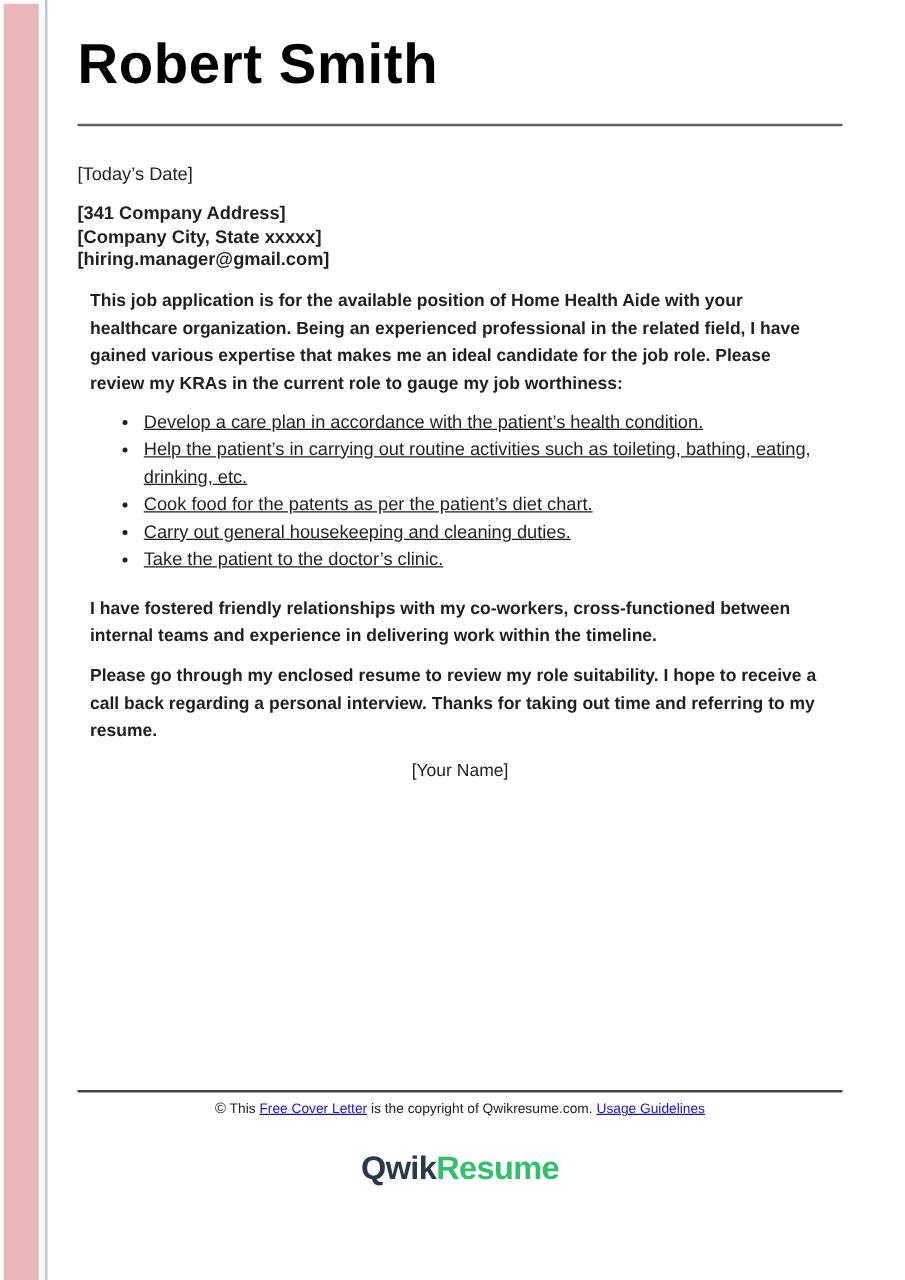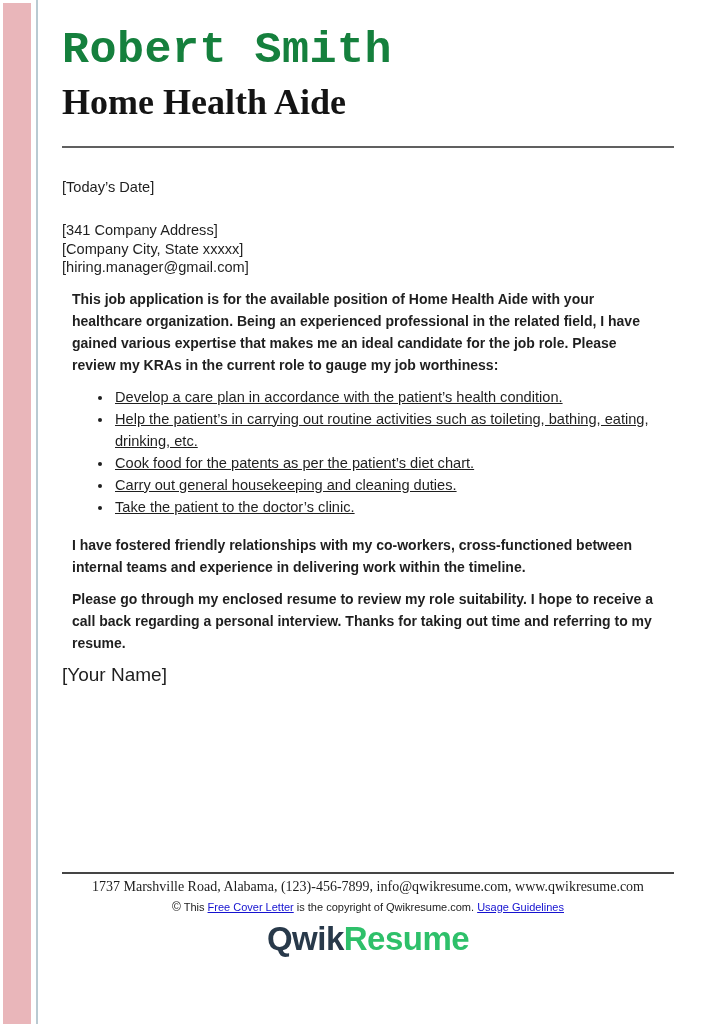--- a/index.html
+++ b/index.html
@@ -32,11 +32,11 @@
   }
   h1.name {
     margin: 26px 0 0;
-    font-family: Liberation Mono, monospace;
+    font-family: Liberation Sans, sans-serif;
     font-weight: bold;
     font-size: 45px;
     line-height: 50px;
-    color: #15803d;
+    color: #000000;
     letter-spacing: 0.5px;
   }
   h2.role {

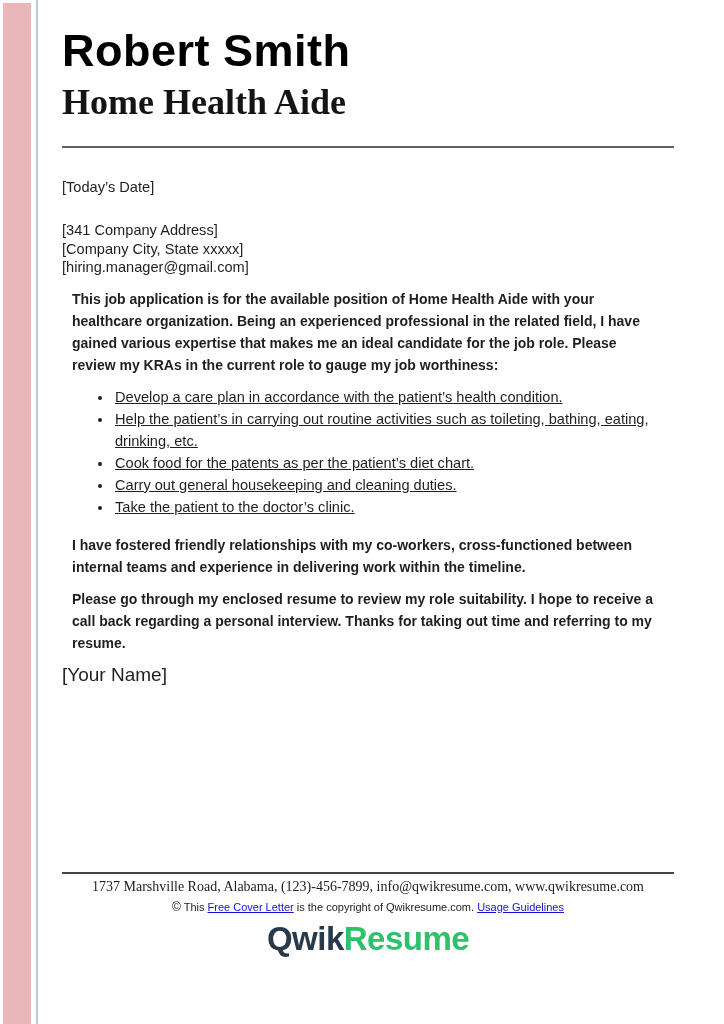--- a/index.html
+++ b/index.html
@@ -117,7 +117,6 @@
 
   <div class="content">
     <h1 class="name">Robert Smith</h1>
-    <h2 class="role">Home Health Aide</h2>
     <div class="header-rule"></div>
 
     <p class="date">[Today’s Date]</p>

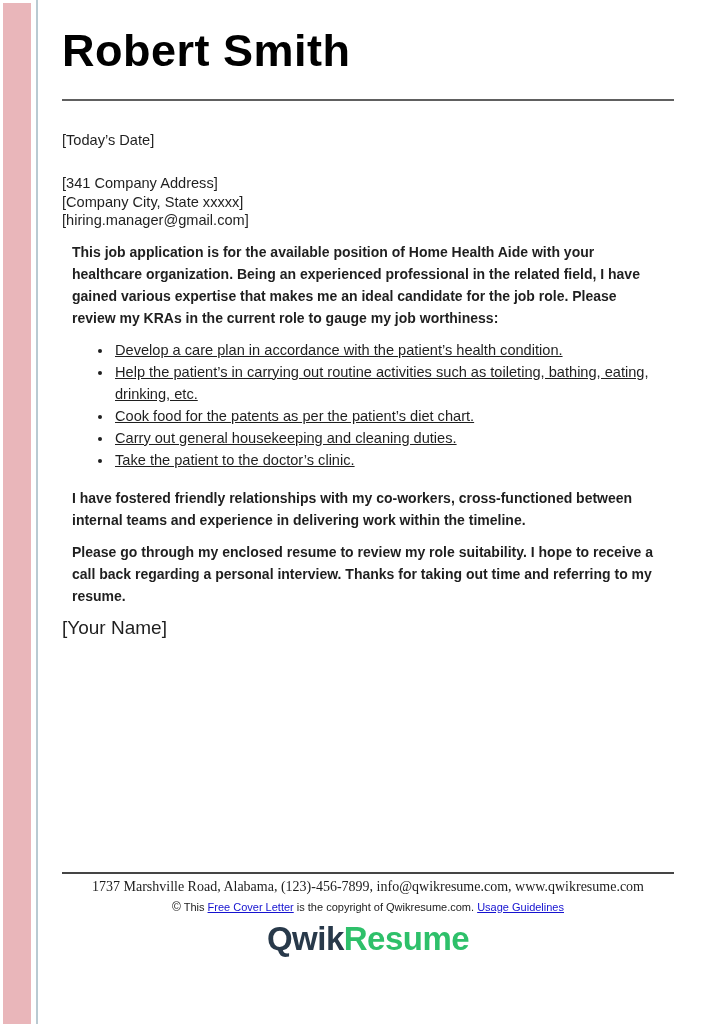--- a/index.html
+++ b/index.html
@@ -53,7 +53,7 @@
     border-top: 2px solid #606060;
   }
   .date { margin: 30px 0 0; font-size: 14.6px; line-height: 19px; }
-  .addr { margin-top: 24px; }
+  .addr { margin-top: 12px; font-weight: bold; }
   .addr p { margin: 0; font-size: 14.6px; line-height: 18.5px; }
   .salutation { margin: 40px 0 0; font-size: 14.6px; line-height: 19px; }
   .para { font-size: 14px; line-height: 22px; margin: 10px; font-weight: bold; }

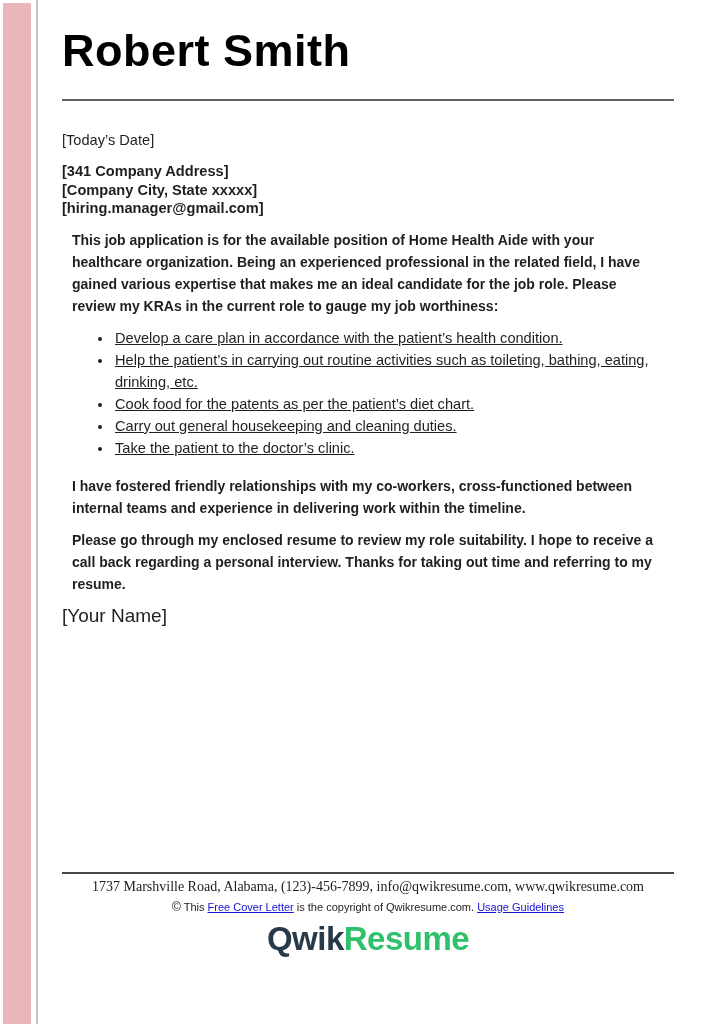--- a/index.html
+++ b/index.html
@@ -72,7 +72,7 @@
   .p-teamwork { margin-top: 16px; }
   .p-resume { margin-top: 9px; }
   .regards { margin: 14px 0 0; font-size: 14.6px; line-height: 22px; }
-  .signature { margin: 0; font-size: 19px; line-height: 22px; }
+  .signature { margin: 0; font-size: 14px; line-height: 22px; text-align: center; }
   .footer {
     position: absolute;
     left: 62px; top: 872px;

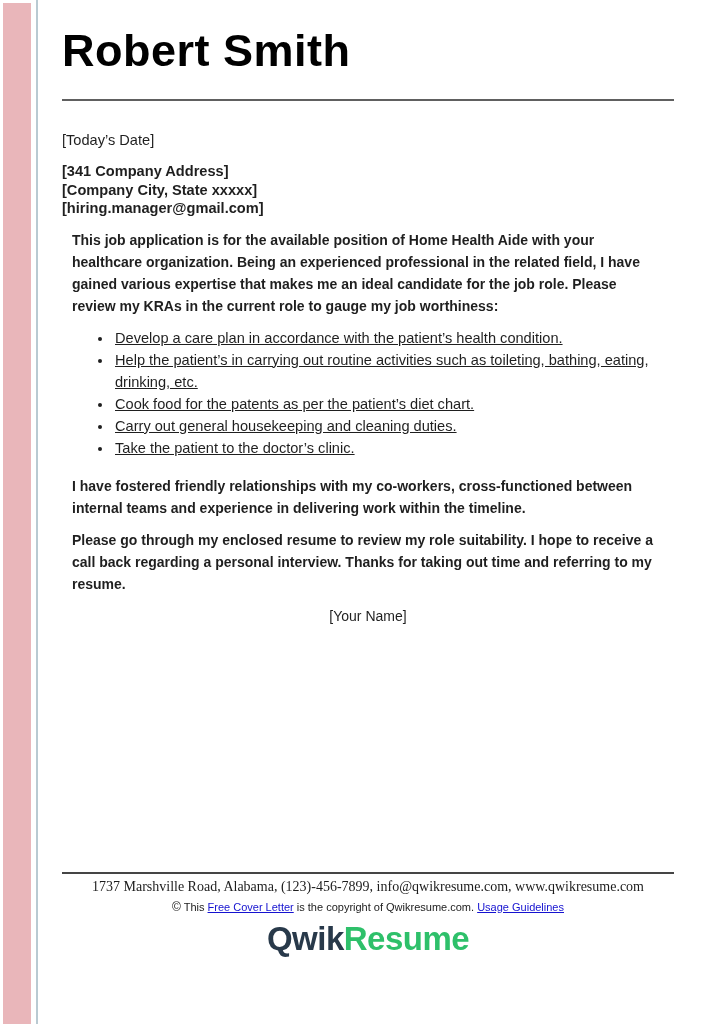--- a/index.html
+++ b/index.html
@@ -147,7 +147,6 @@
 
   <div class="footer">
     <div class="footer-rule"></div>
-    <p class="contact">1737 Marshville Road, Alabama, (123)-456-7899, info@qwikresume.com, www.qwikresume.com</p>
     <p class="copyright"><span class="copy-symbol">©</span> <span>This</span> <a class="blue-link">Free Cover Letter</a> <span>is the copyright of Qwikresume.com.</span> <a class="blue-link">Usage Guidelines</a></p>
     <div class="logo"><span class="logo-qwik">Qwik</span><span class="logo-resume">Resume</span></div>
   </div>

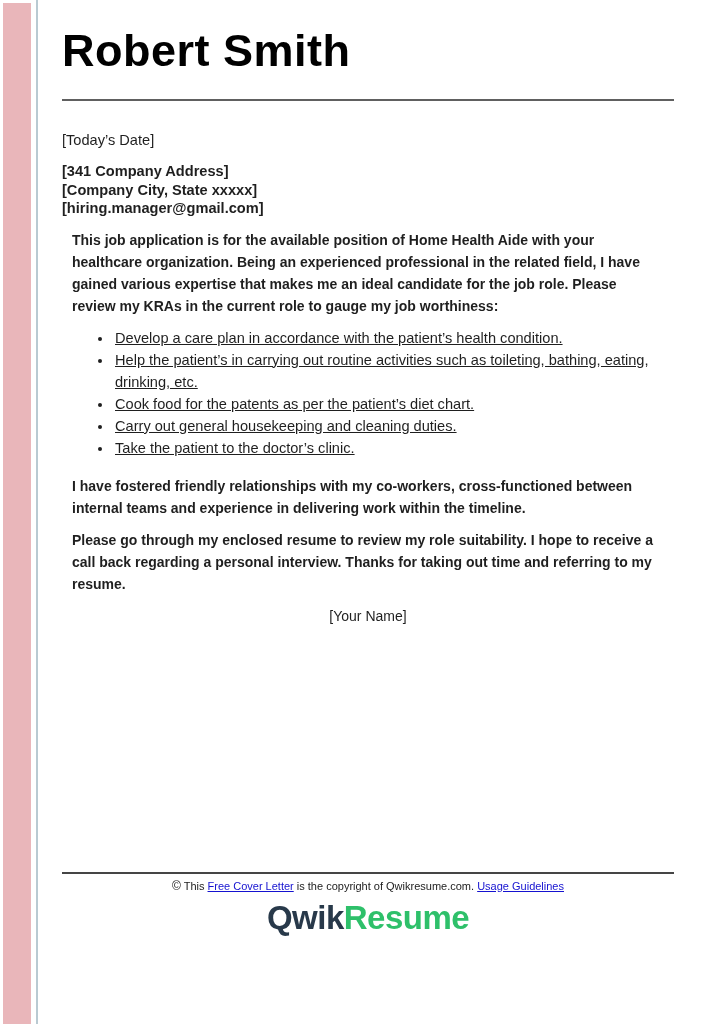--- a/index.html
+++ b/index.html
@@ -99,8 +99,8 @@
     cursor: pointer;
   }
   .logo {
-    margin-top: 11px;
-    font-size: 33px;
+    margin-top: 27px;
+    font-size: 26px;
     font-weight: bold;
     letter-spacing: -0.5px;
     line-height: 28px;

